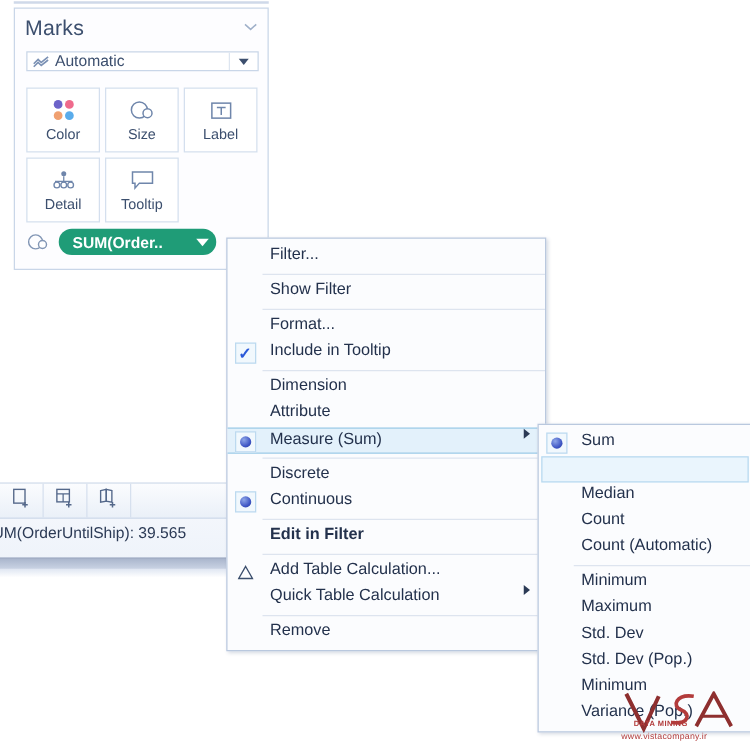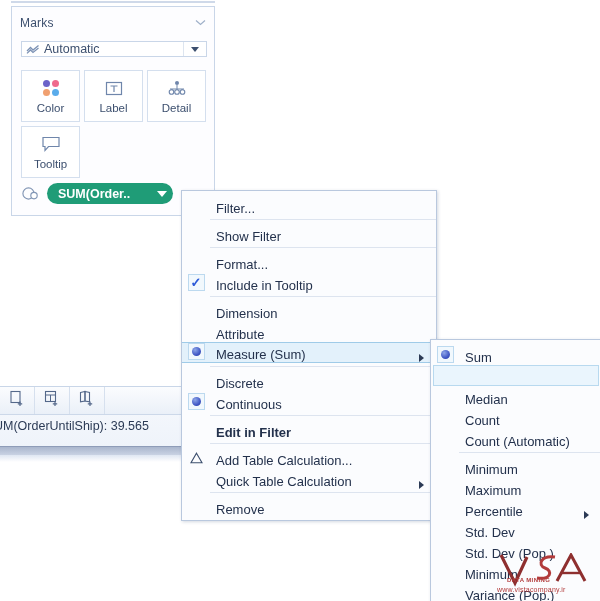--- a/index.html
+++ b/index.html
@@ -46,7 +46,7 @@
     box-sizing: border-box;
   }
   .marks-title {
-    font-size: 12px;
+    font-size: 17px;
     color: #3c4f6e;
     letter-spacing: .2px;
   }

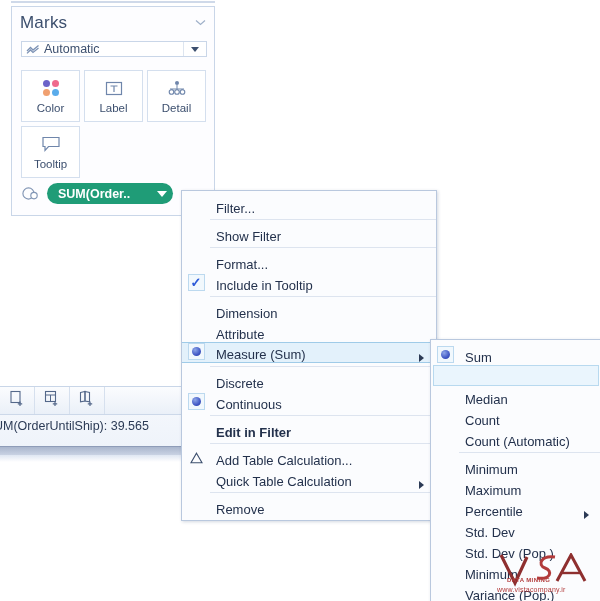--- a/index.html
+++ b/index.html
@@ -370,6 +370,15 @@
       <span class="mark-btn-label">Color</span>
     </div>
 
+    <div class="mark-btn">
+      <span class="mark-ico">
+        <svg width="22" height="16" viewBox="0 0 22 16">
+          <circle cx="8.5" cy="8" r="6.4" stroke="#6f86ab" stroke-width="1.2" fill="none"></circle>
+          <circle cx="15" cy="10.5" r="3.6" stroke="#6f86ab" stroke-width="1.2" fill="#fff"></circle>
+        </svg>
+      </span>
+      <span class="mark-btn-label">Size</span>
+    </div>
 
     <div class="mark-btn">
       <span class="mark-ico">

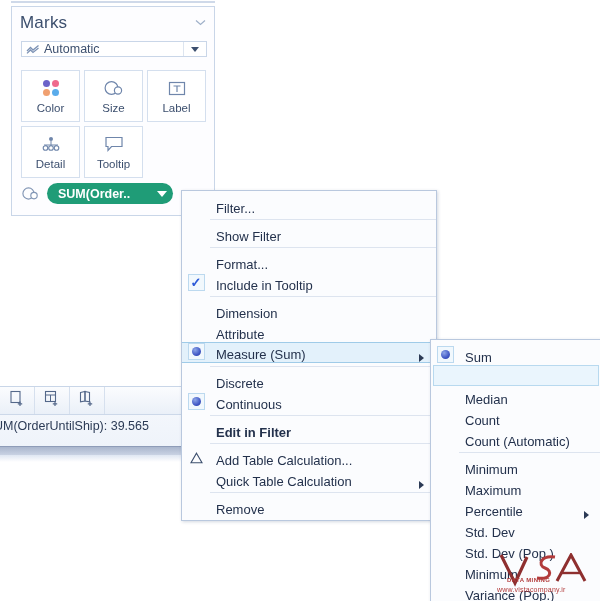--- a/index.html
+++ b/index.html
@@ -243,7 +243,7 @@
   }
   .menu-item {
     display: flex;
-    align-items: flex-end;
+    align-items: flex-start;
     height: 21px;
     padding: 0;
     font-size: 13px;

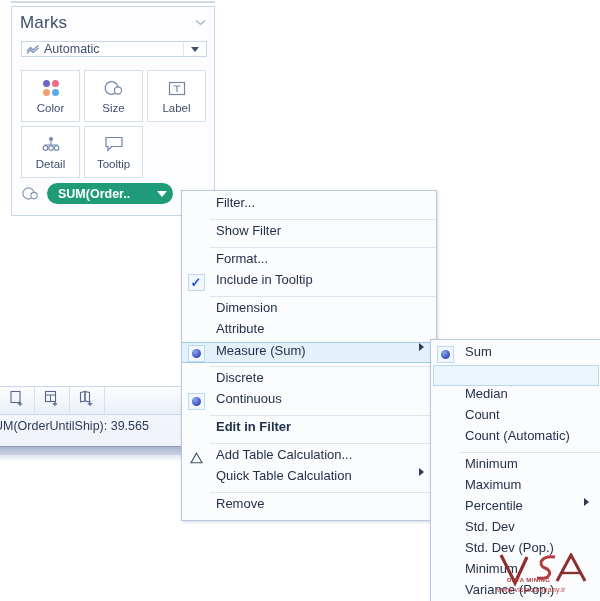--- a/index.html
+++ b/index.html
@@ -578,11 +578,6 @@
     </div>
     <div class="menu-item">
       <span class="menu-gutter"></span>
-      <span class="menu-label">Percentile</span>
-      <i class="menu-arrow"></i>
-    </div>
-    <div class="menu-item">
-      <span class="menu-gutter"></span>
       <span class="menu-label">Std. Dev</span>
     </div>
     <div class="menu-item">

